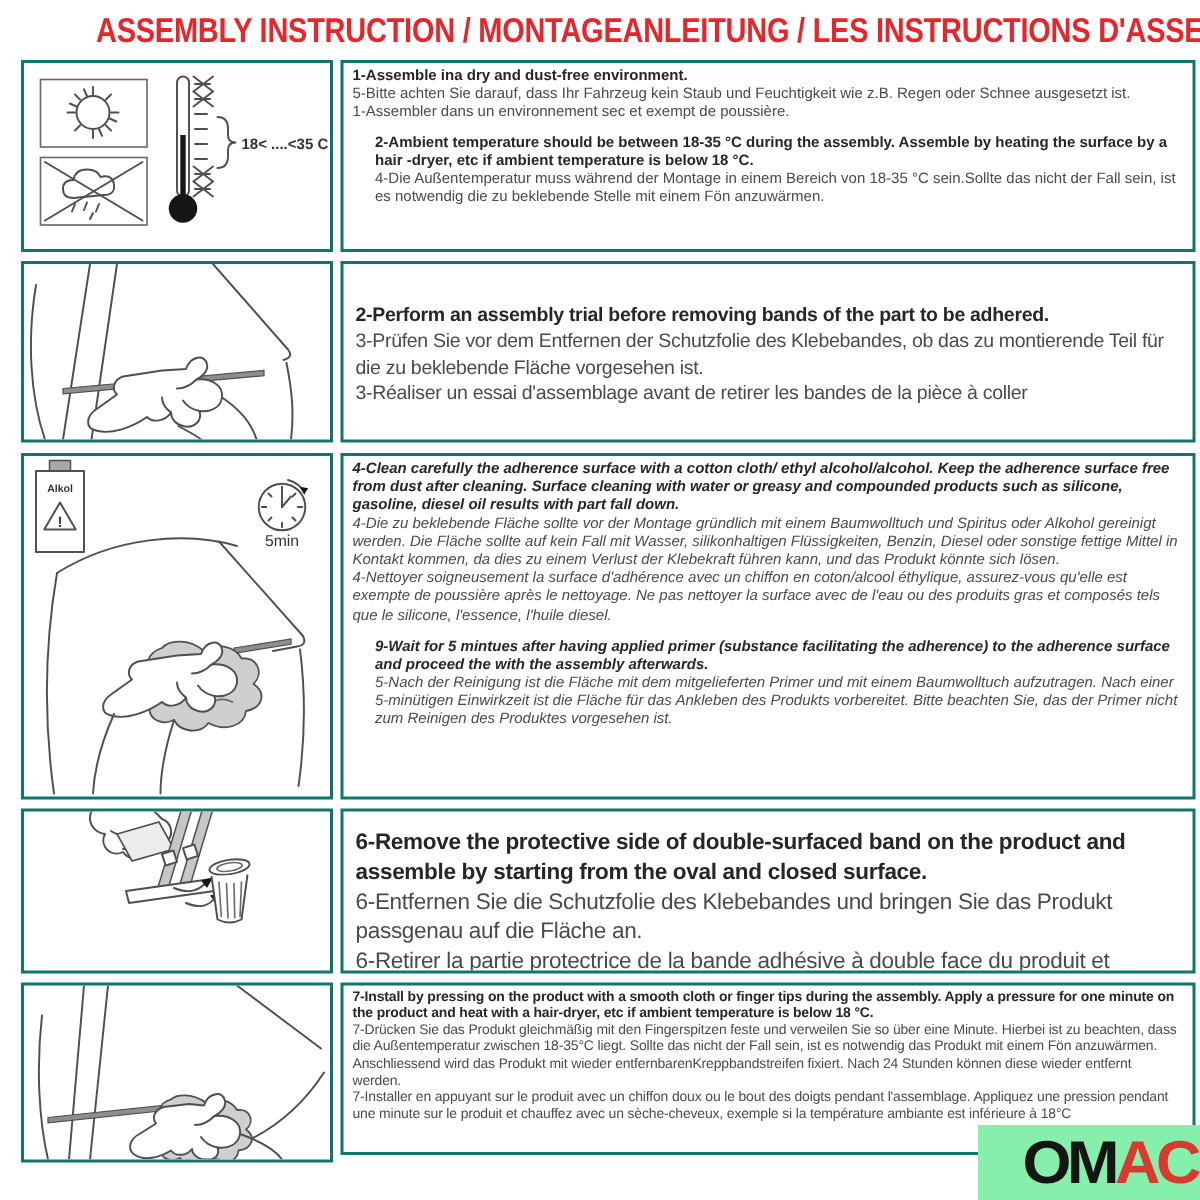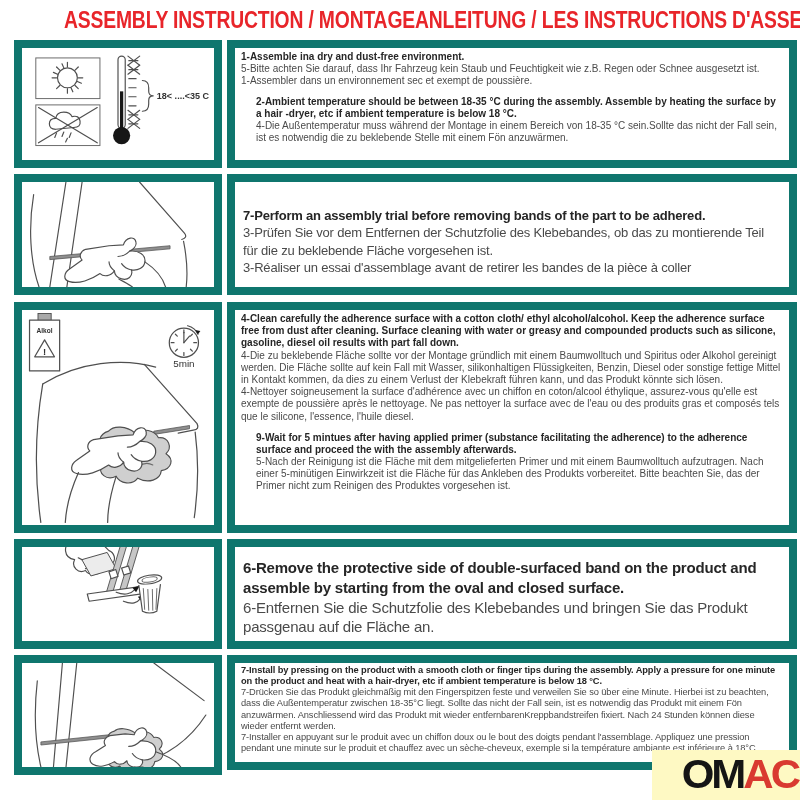--- a/index.html
+++ b/index.html
@@ -12,7 +12,7 @@
     transform:scaleX(0.84); transform-origin:center; letter-spacing:-0.2px;
   }
 
-  .box { position:absolute; border:8px solid #0f766e; background:#fff; overflow:hidden; }
+  .box { position:absolute; border:2px solid #0f766e; background:#fff; overflow:hidden; }
 
   
   .ibox { left:14px; width:208px; }

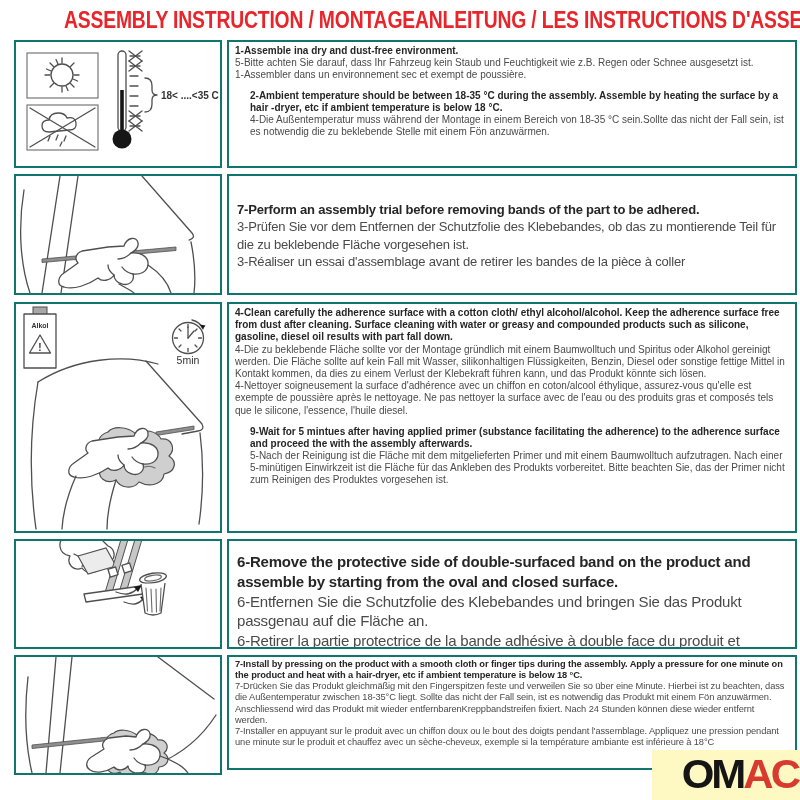--- a/index.html
+++ b/index.html
@@ -166,7 +166,7 @@
 
   <div class="box tbox" id="tx2">
     <div class="sec">
-      <p class="en">7-Perform an assembly trial before removing bands of the part to be adhered.</p>
+      <p class="en">2-Perform an assembly trial before removing bands of the part to be adhered.</p>
       <p class="de">3-Prüfen Sie vor dem Entfernen der Schutzfolie des Klebebandes, ob das zu montierende Teil für die zu beklebende Fläche vorgesehen ist.</p>
       <p class="fr">3-Réaliser un essai d'assemblage avant de retirer les bandes de la pièce à coller</p>
     </div>

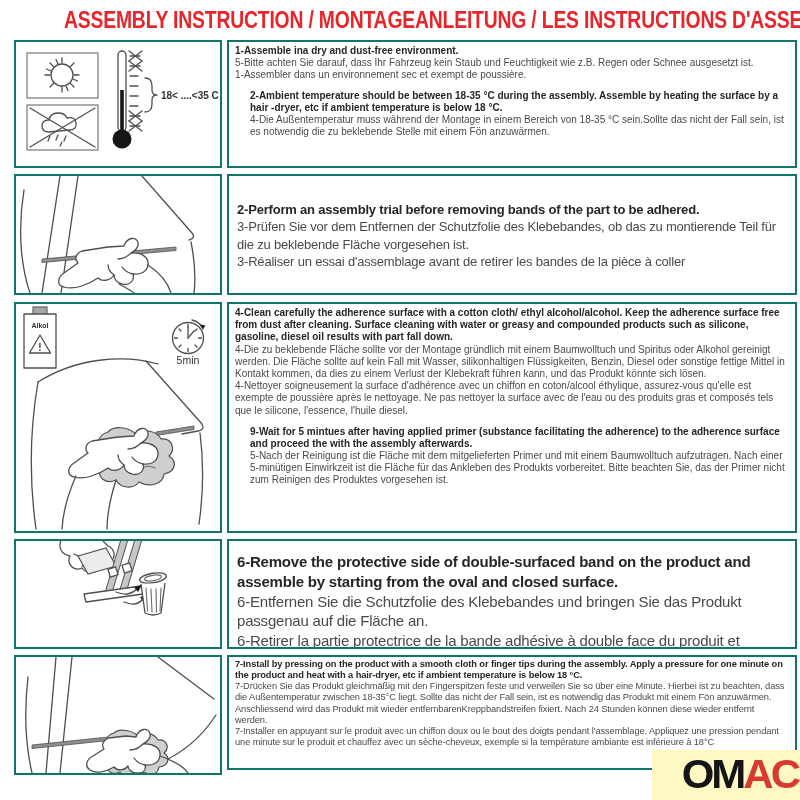--- a/index.html
+++ b/index.html
@@ -26,7 +26,7 @@
   .tbox { left:227px; width:570px; color:#4a4a4a; }
   #tx1 { top:40px;  height:128px; font-size:10px;  line-height:1.2;  padding:3px 6px; }
   #tx2 { top:174px; height:121px; font-size:13px;  line-height:1.34; padding:25px 8px 0; }
-  #tx3 { top:302px; height:231px; font-size:10px;  line-height:1.22; padding:3px 6px; }
+  #tx3 { top:302px; height:231px; font-size:10px;  line-height:1.22; padding:3px 6px;font-style:italic; }
   #tx4 { top:539px; height:110px; font-size:15px;  line-height:1.32; padding:11px 8px 0; }
   #tx5 { top:655px; height:115px; font-size:9.3px; line-height:1.2;  padding:2px 6px; letter-spacing:-0.1px; }
 

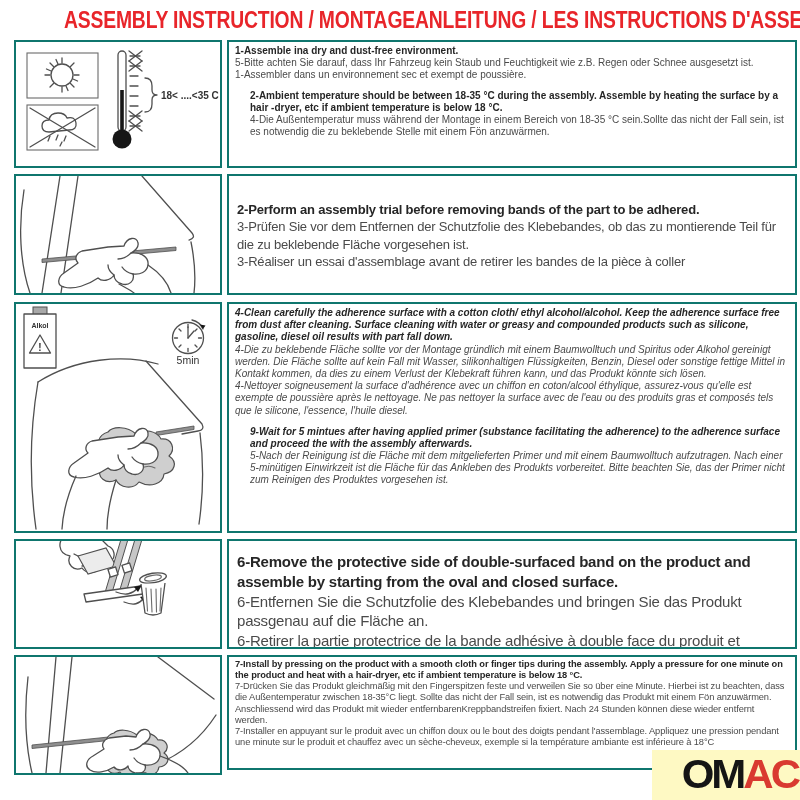--- a/index.html
+++ b/index.html
@@ -46,7 +46,7 @@
 
   .logo {
     position:absolute; left:652px; top:750px; width:148px; height:50px;
-    background:#fef9c3; display:flex; align-items:center; justify-content:flex-end;
+    background:#86efac; display:flex; align-items:center; justify-content:flex-end;
     z-index:5; padding-right:2px;
   }
   .logo span { font-size:42px; font-weight:bold; letter-spacing:-3px; line-height:1; transform:scaleY(0.96); }

